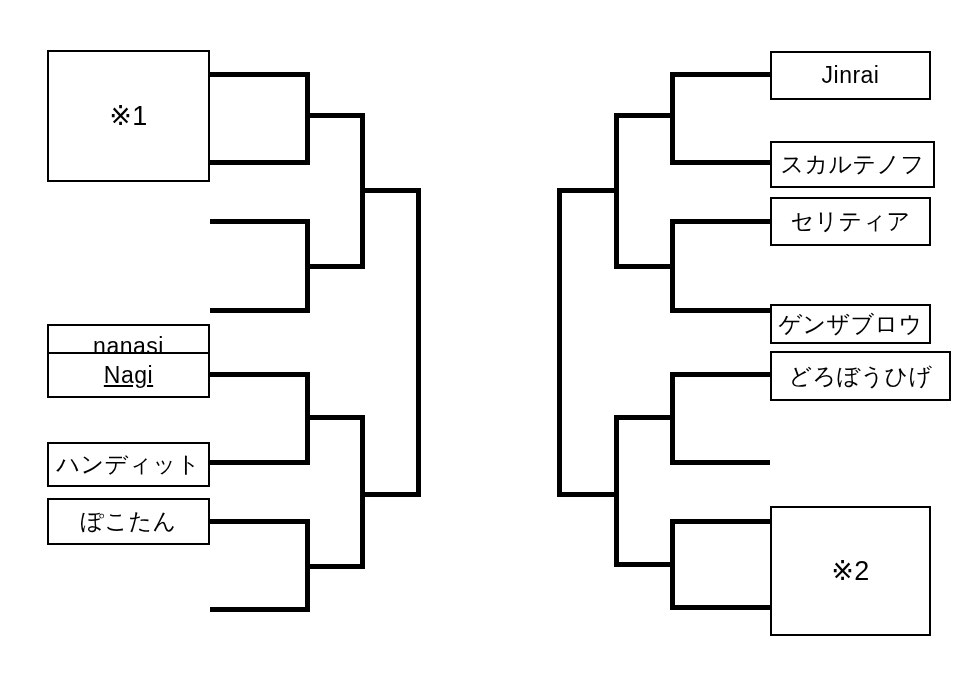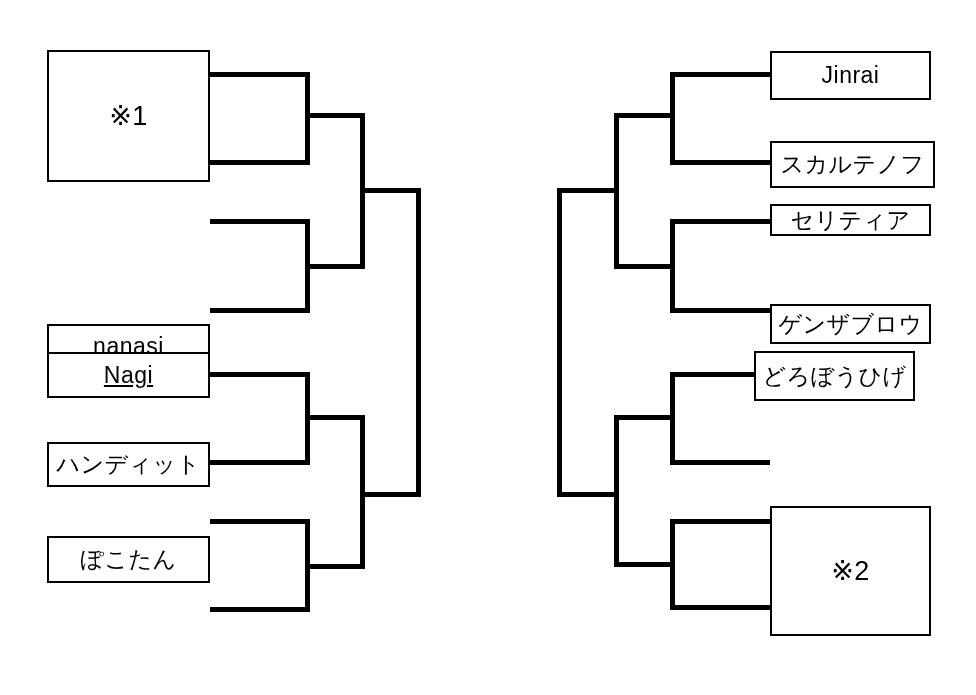--- a/index.html
+++ b/index.html
@@ -48,7 +48,7 @@
   
   .br0 { left: 770px; top: 51px;  width: 161px; height: 49px; }
   .br1 { left: 770px; top: 141px; width: 165px; height: 47px; }
-  .br2 { left: 770px; top: 204px; width: 161px; height: 32px; }
+  .br2 { left: 770px; top: 197px; width: 161px; height: 49px; }
   .br3 { left: 770px; top: 280px; width: 161px; height: 40px; margin-top: 24px; }
   .br4 { left: 754px; top: 351px; width: 161px; height: 50px; }
   .br5 { left: 770px; top: 440px; width: 161px; height: 49px; }

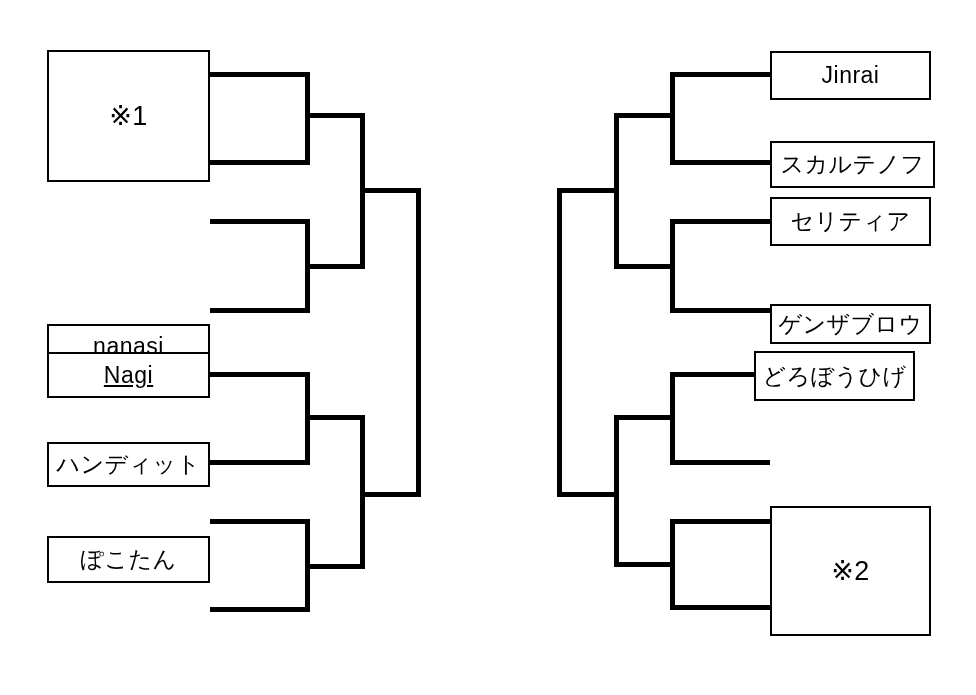--- a/index.html
+++ b/index.html
@@ -50,7 +50,7 @@
   .br1 { left: 770px; top: 141px; width: 165px; height: 47px; }
   .br2 { left: 770px; top: 197px; width: 161px; height: 49px; }
   .br3 { left: 770px; top: 280px; width: 161px; height: 40px; margin-top: 24px; }
-  .br4 { left: 754px; top: 351px; width: 161px; height: 50px; }
+  .br4 { left: 770px; top: 351px; width: 181px; height: 50px; }
   .br5 { left: 770px; top: 440px; width: 161px; height: 49px; }
   .br6 { left: 770px; top: 506px; width: 161px; height: 130px; }
 </style>

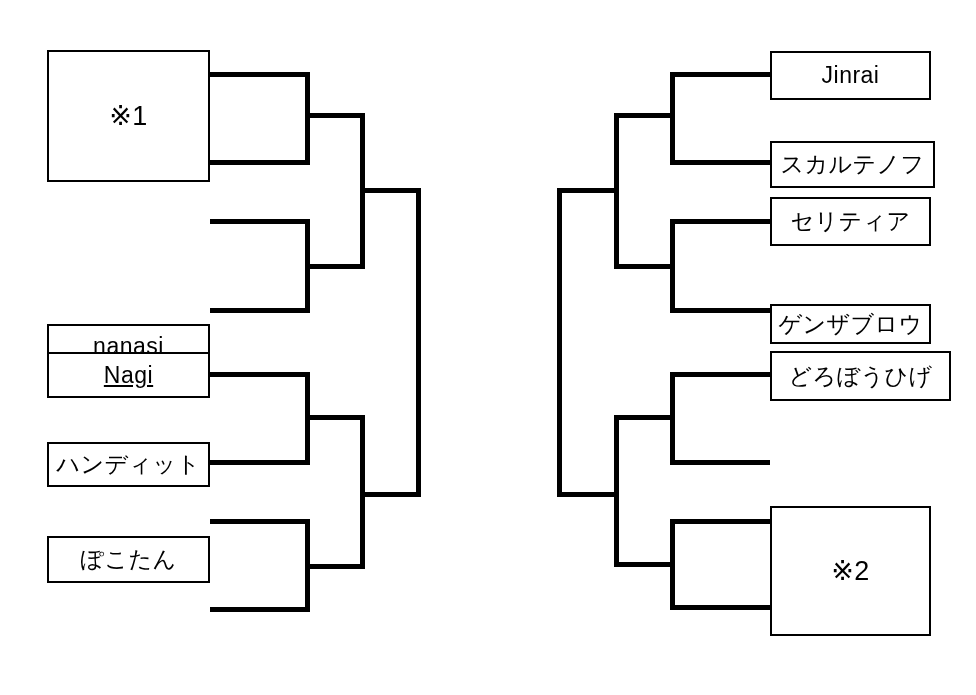--- a/index.html
+++ b/index.html
@@ -43,7 +43,7 @@
   .bl2 { left: 47px;  top: 288px; width: 163px; height: 45px; margin-top: 36px; }
   .bl3 { left: 47px;  top: 352px; width: 163px; height: 46px; text-decoration: underline; }
   .bl4 { left: 47px;  top: 442px; width: 163px; height: 45px; font-family: Liberation Serif, serif; }
-  .bl5 { left: 47px;  top: 498px; width: 163px; height: 47px; margin-top: 38px; }
+  .bl5 { left: 47px;  top: 498px; width: 163px; height: 47px; }
   .bl6 { left: 47px;  top: 588px; width: 163px; height: 47px; }
   
   .br0 { left: 770px; top: 51px;  width: 161px; height: 49px; }

